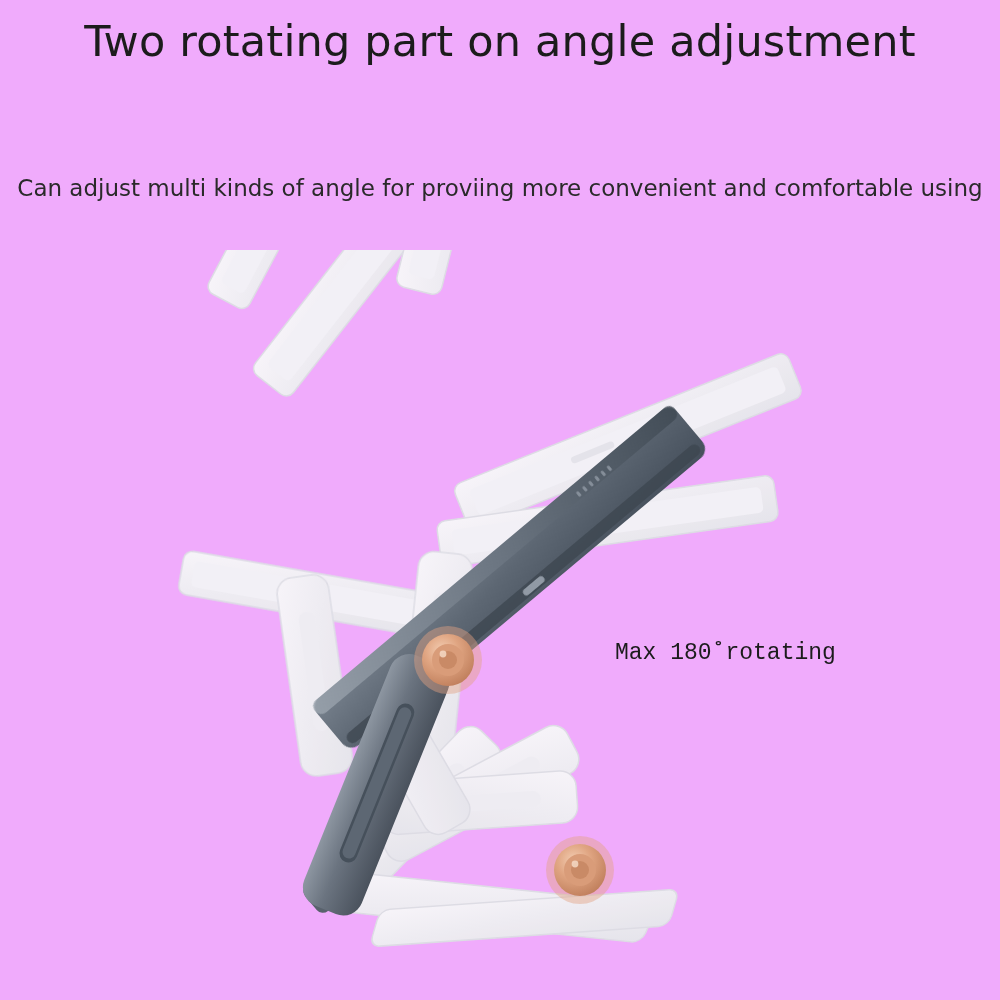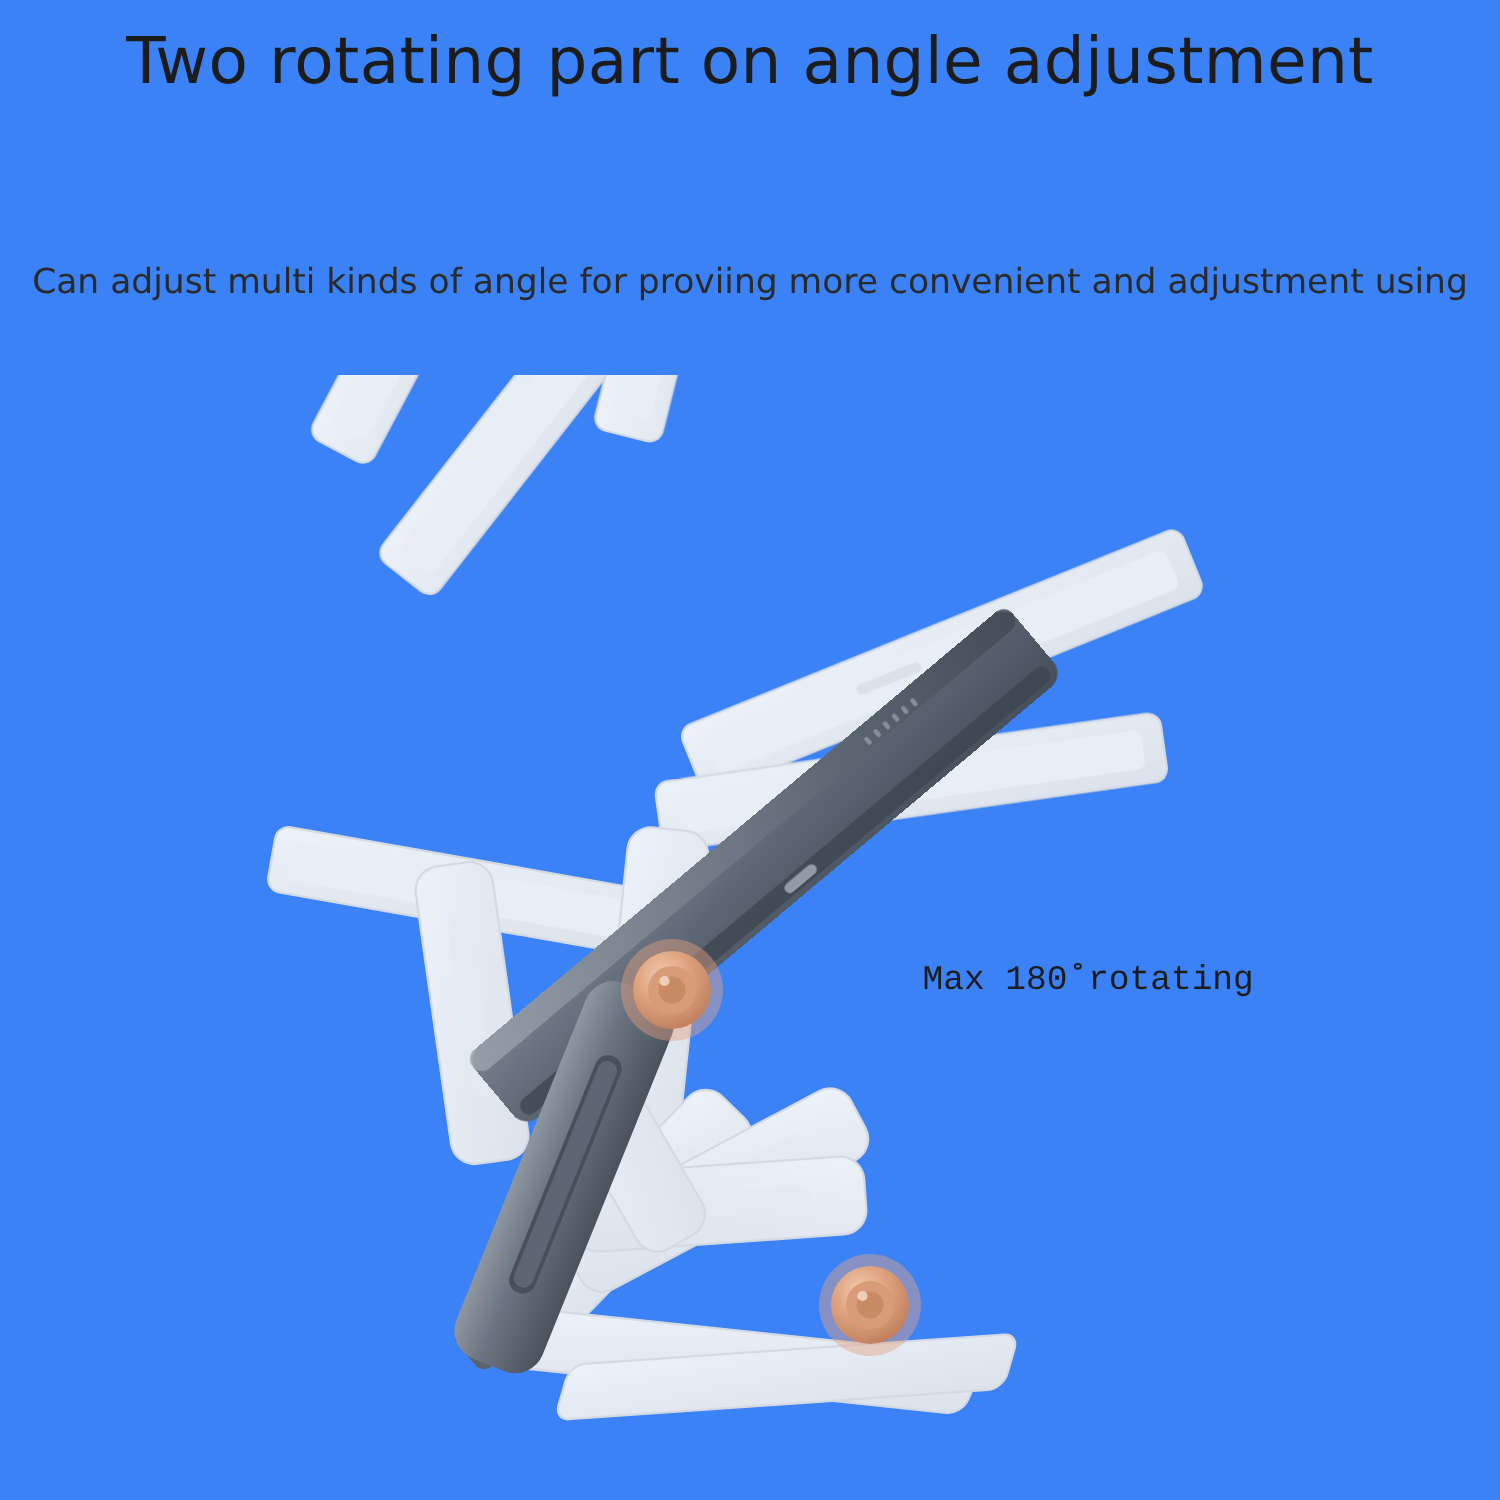--- a/index.html
+++ b/index.html
@@ -18,7 +18,7 @@
     position: relative;
     width: 1000px;
     height: 1000px;
-    background: #3b82f6;
+    background: #f0abfc;
   }
 
   

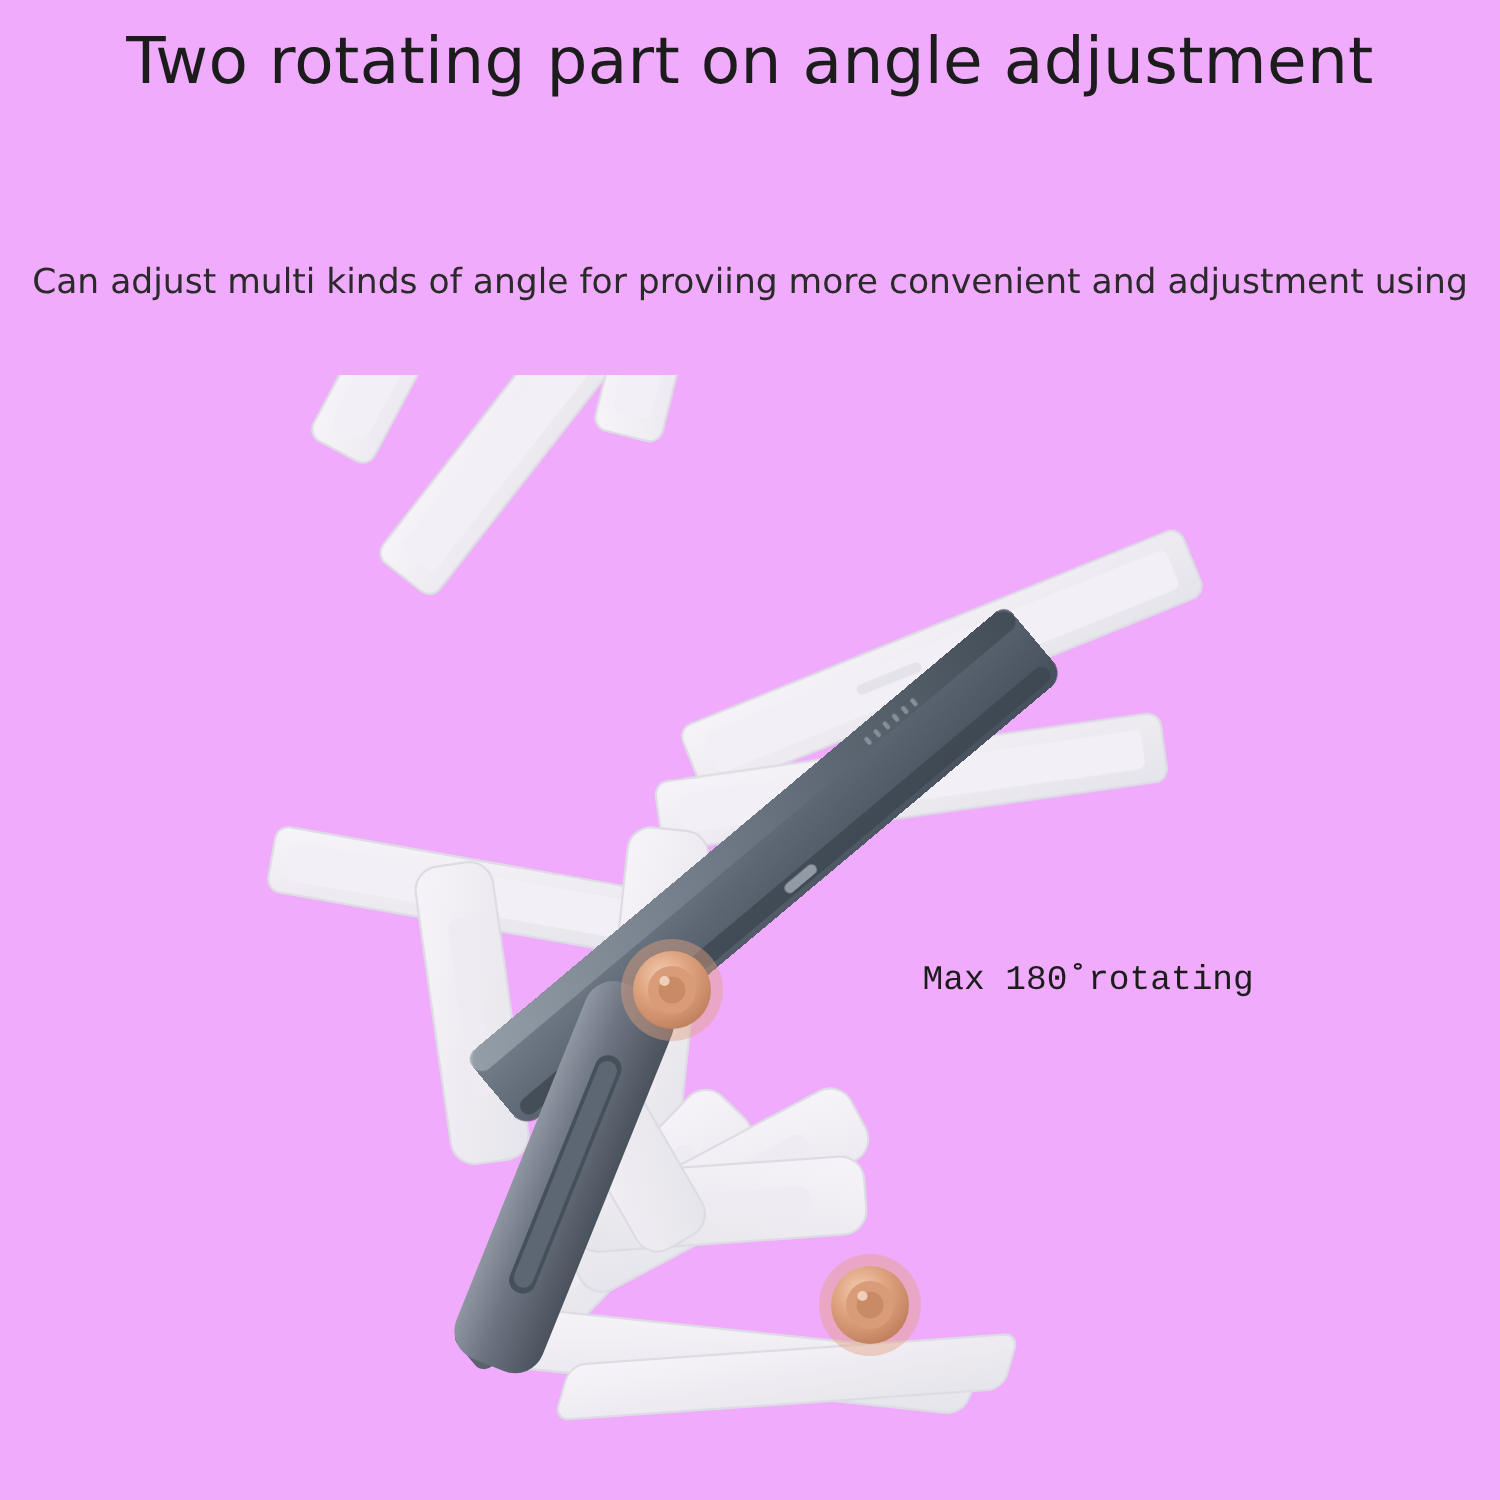--- a/index.html
+++ b/index.html
@@ -76,7 +76,7 @@
 <div class="page">
 
   <div class="headline">Two rotating part on angle adjustment</div>
-  <div class="subhead">Can adjust multi kinds of angle for proviing more convenient and adjustment using</div>
+  <div class="subhead">Can adjust multi kinds of angle for proviing more convenient and comfortable using</div>
 
   <div class="stage">
     <svg width="1000" height="750" viewBox="0 0 1000 750" xmlns="http://www.w3.org/2000/svg">

